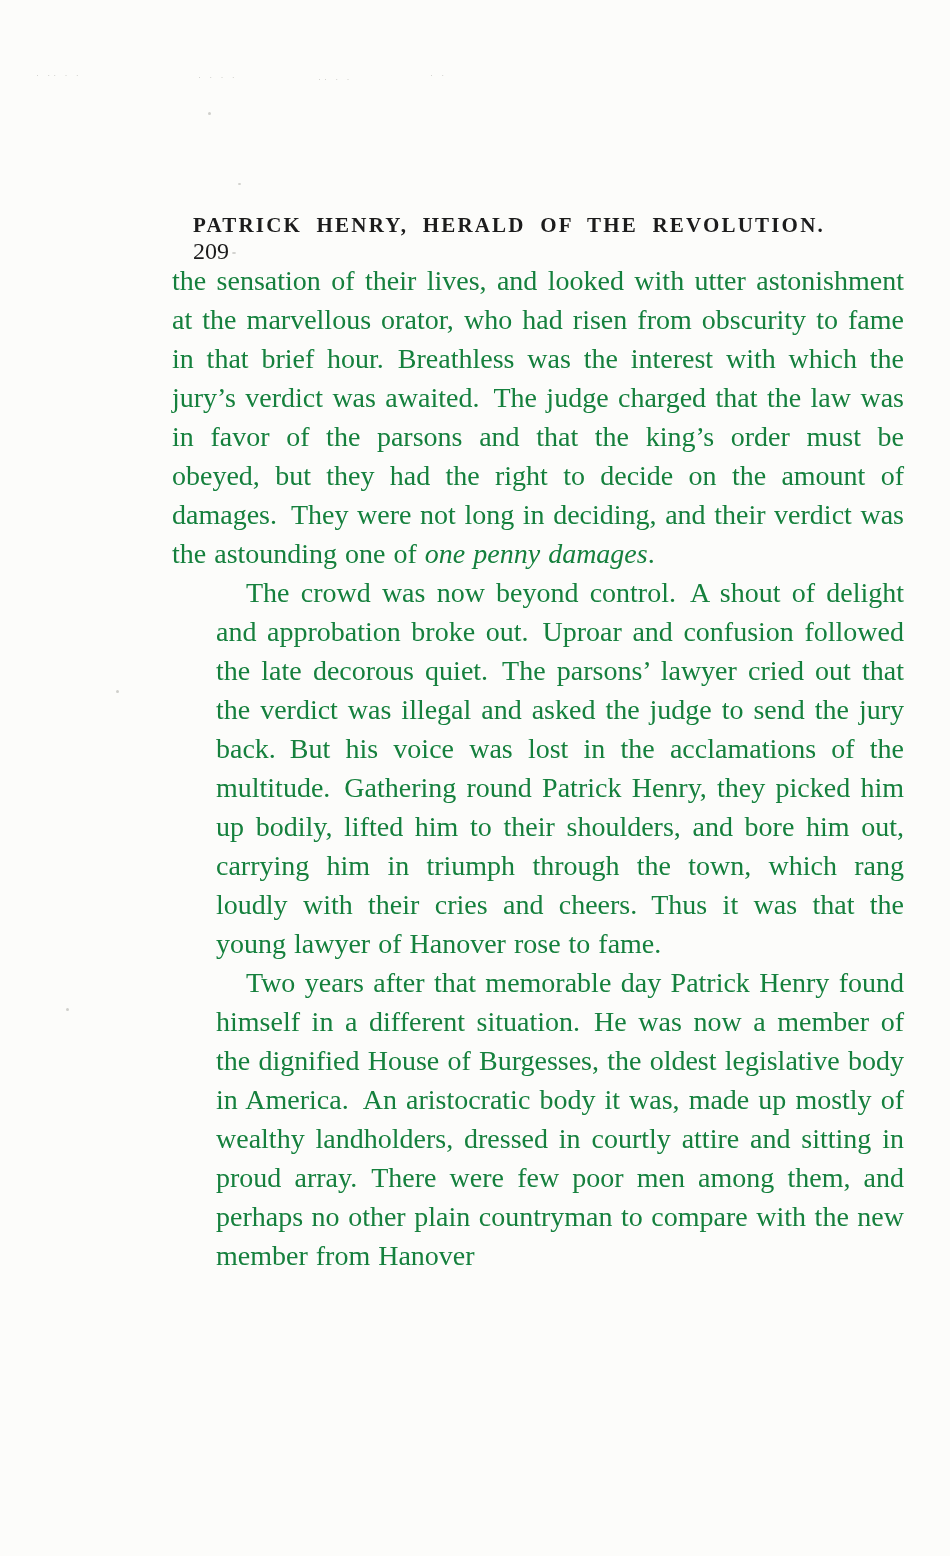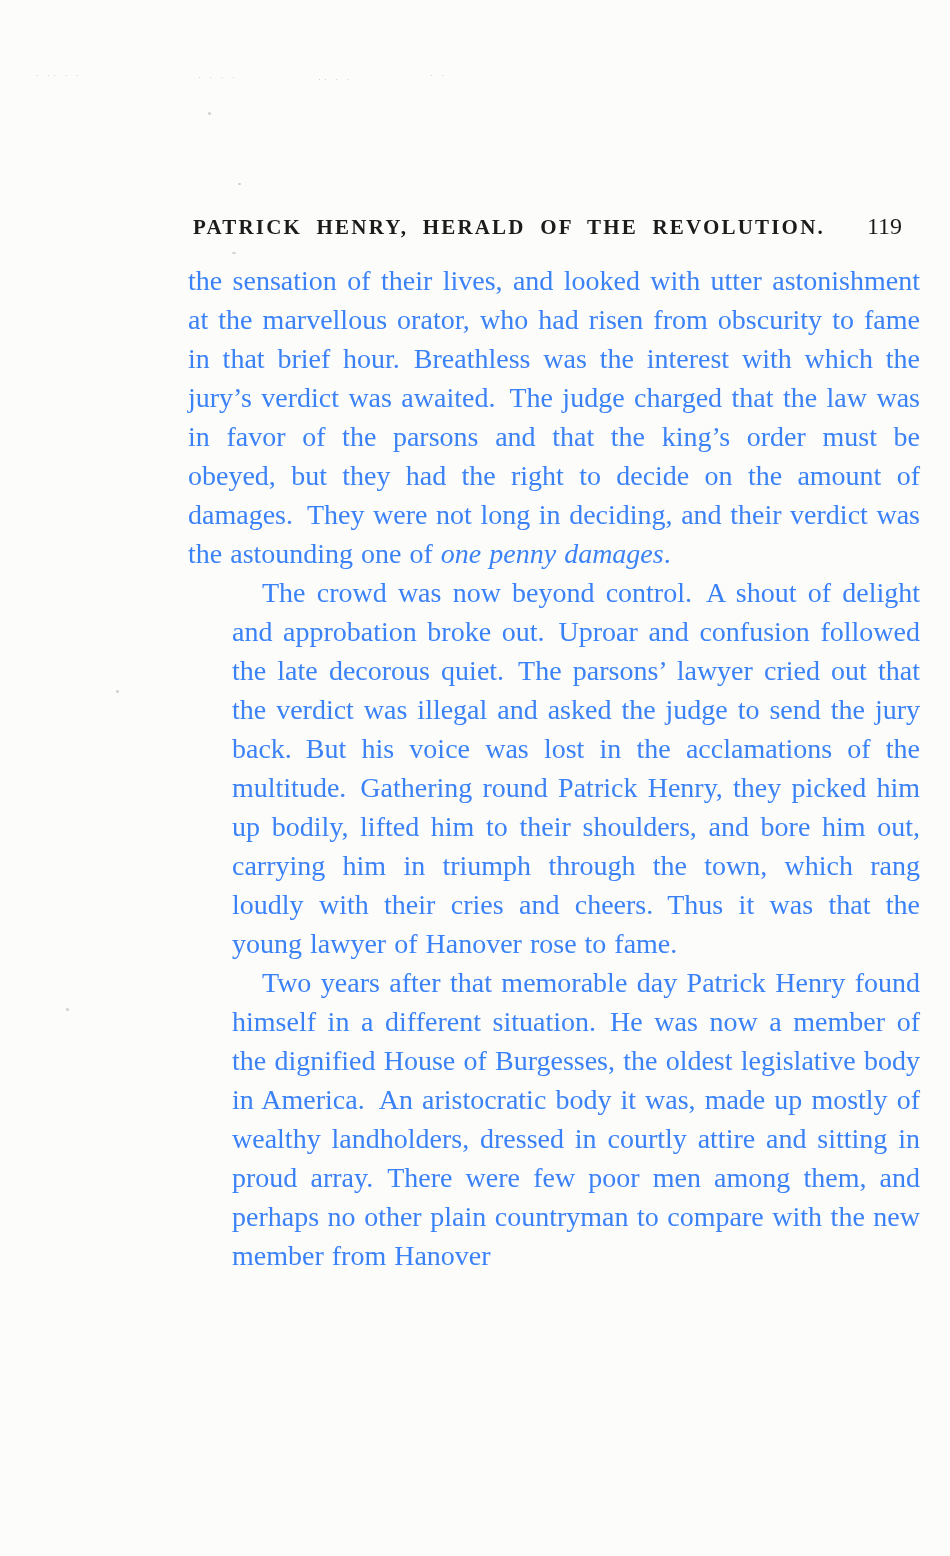--- a/index.html
+++ b/index.html
@@ -42,6 +42,7 @@
     display: flex;
     justify-content: space-between;
     align-items: baseline;
+    flex-direction: column;
   }
   .head-title {
     font-size: 21px;

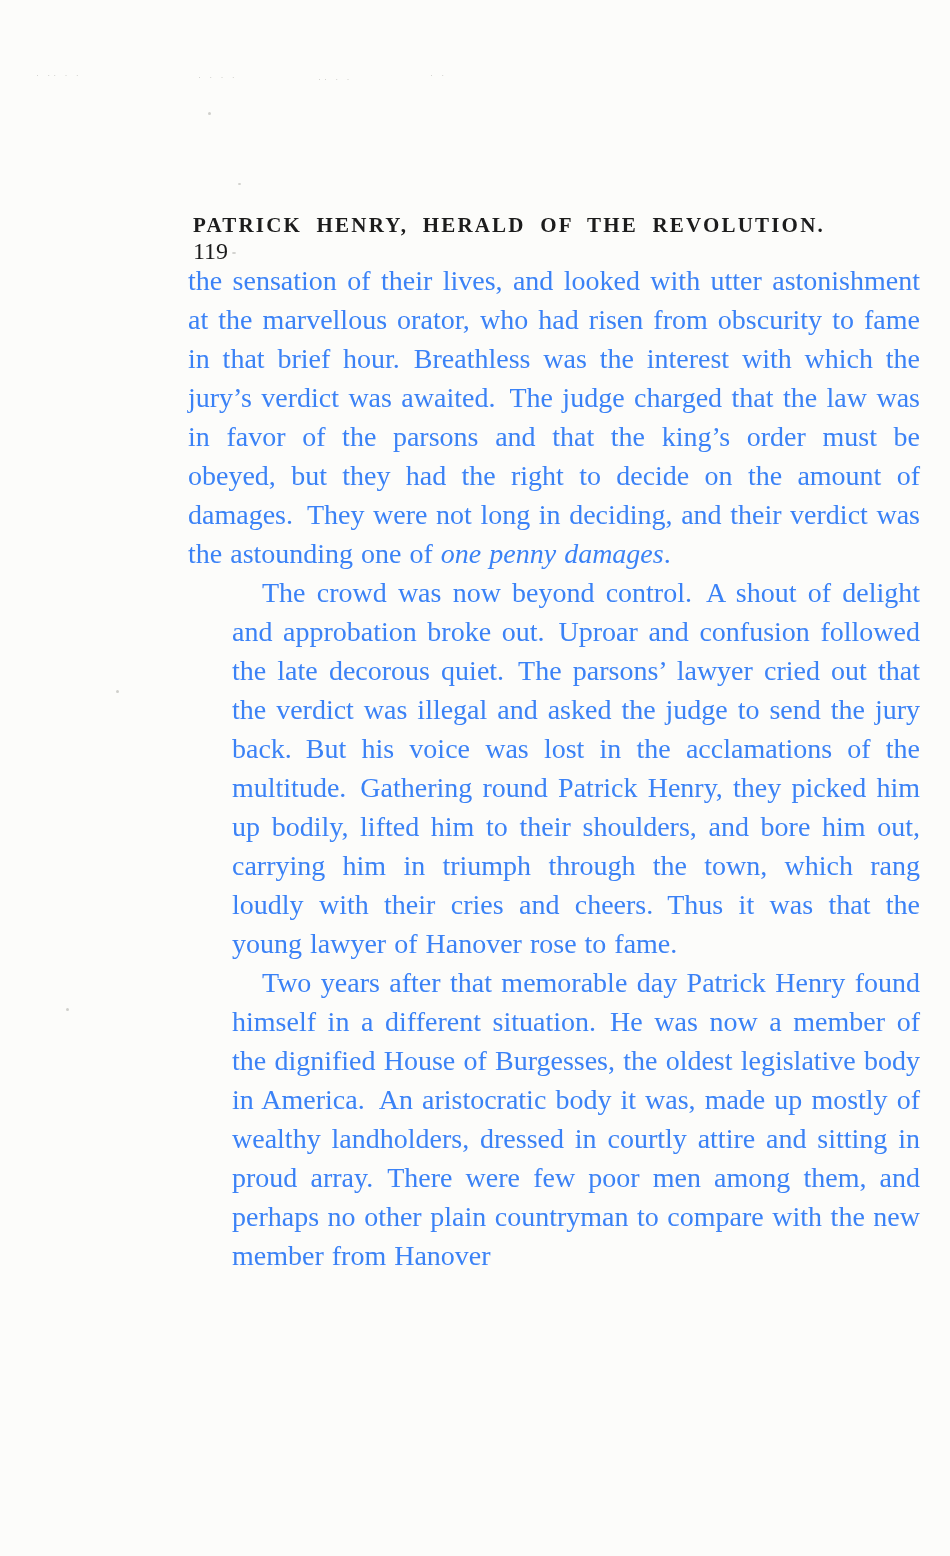--- a/index.html
+++ b/index.html
@@ -96,7 +96,7 @@
 
   <header class="running-head">
     <span class="head-title">PATRICK HENRY, HERALD OF THE REVOLUTION.</span>
-    <span class="page-number">119</span>
+    <span class="page-number">209</span>
   </header>
 
   <main class="body-text">

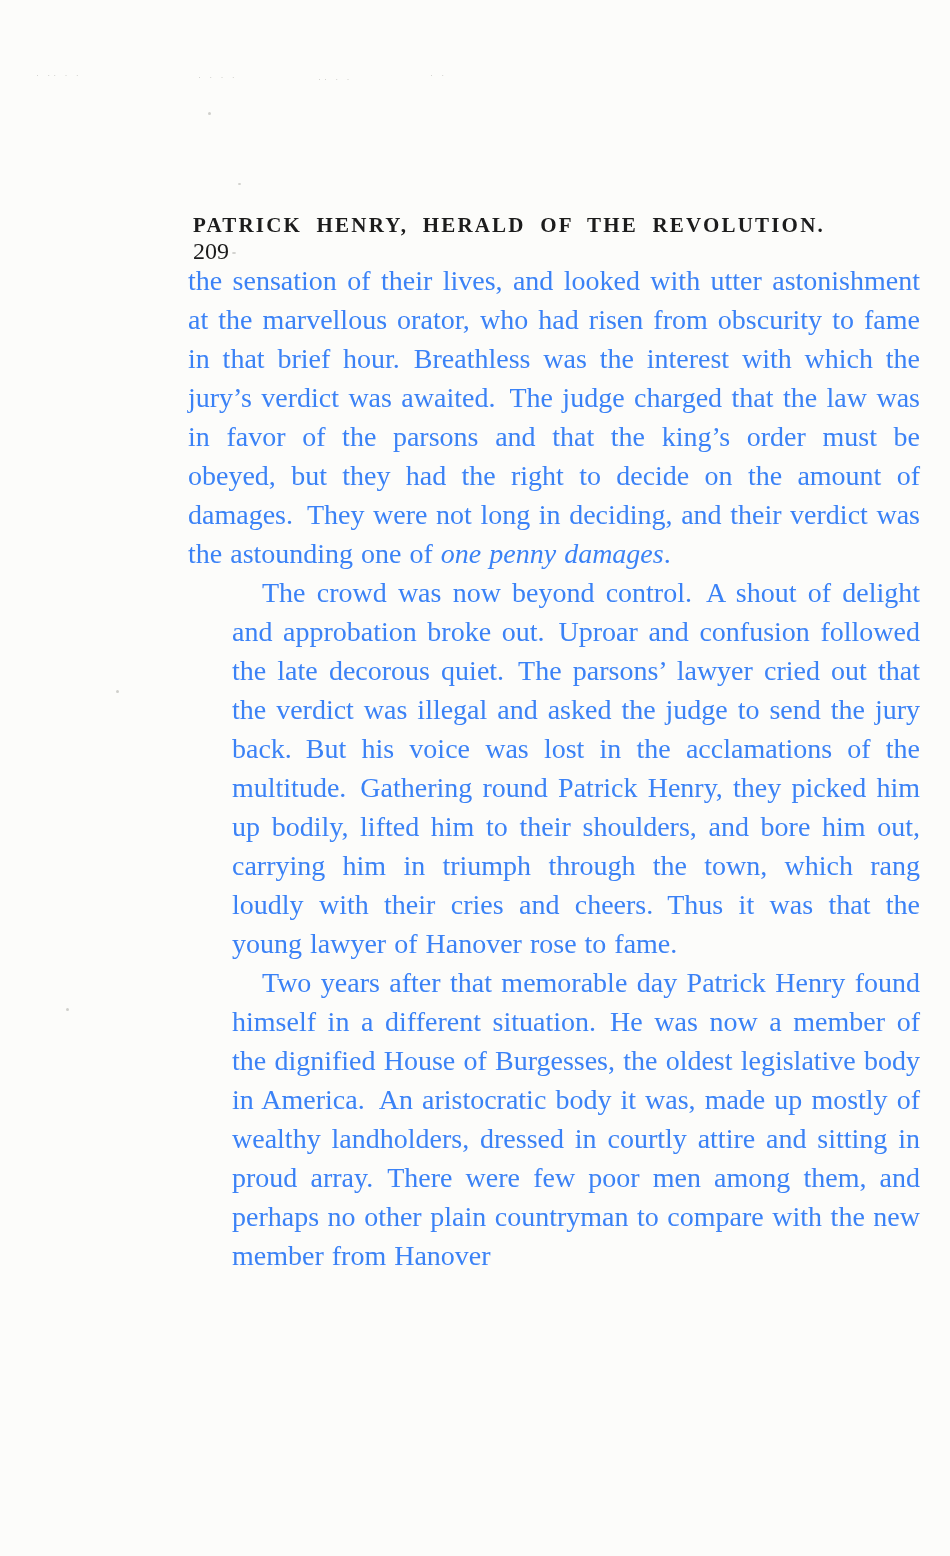--- a/index.html
+++ b/index.html
@@ -59,12 +59,12 @@
   .body-text {
     position: absolute;
     top: 261px;
-    left: 188px;
+    left: 172px;
     width: 732px;
     font-size: 28px;
     line-height: 39px;
     text-align: justify;
-    color: #3b82f6;
+    color: #15803d;
     word-spacing: 1px;
   }
   .body-text p {

